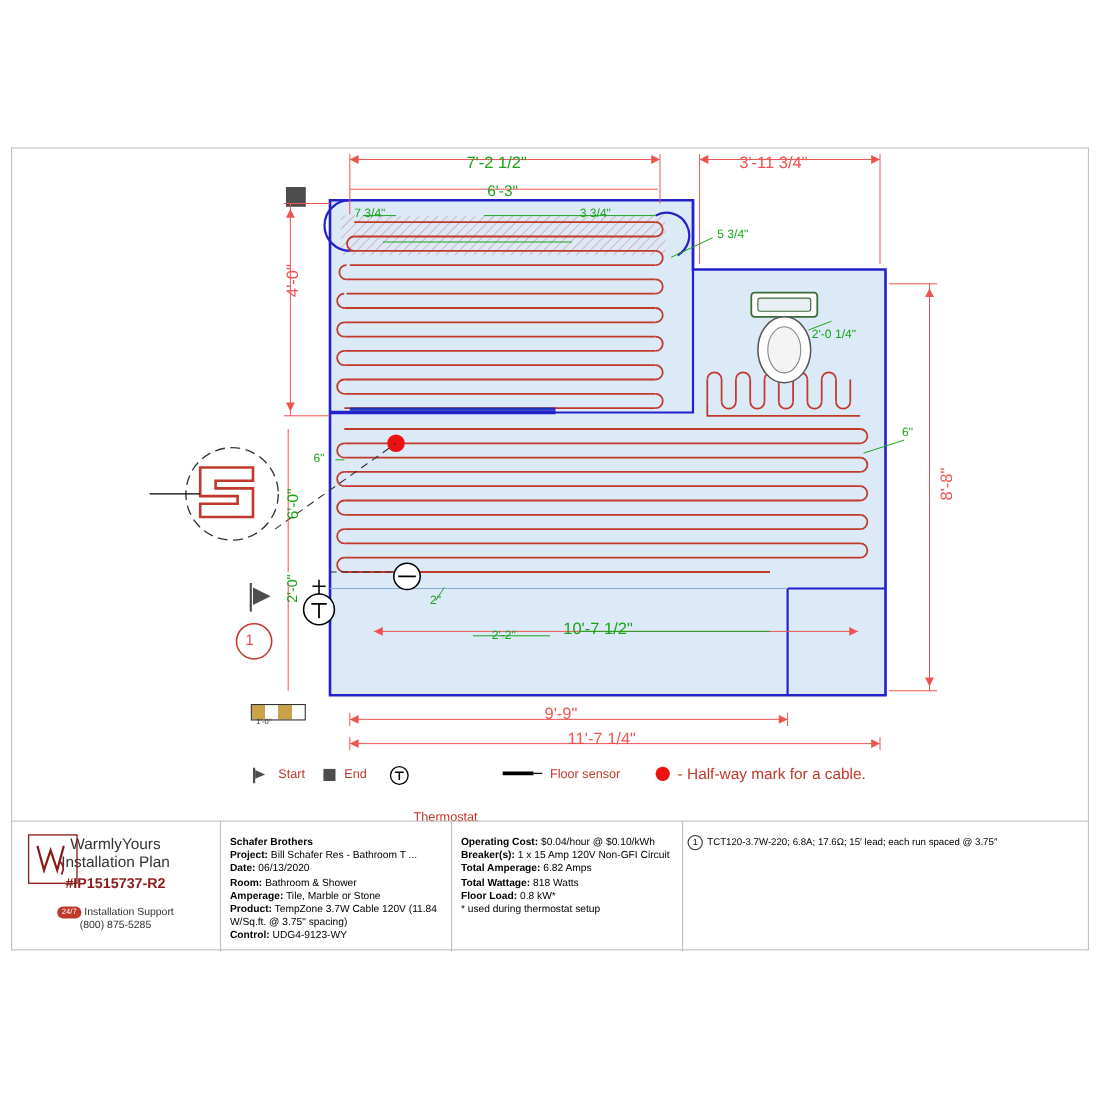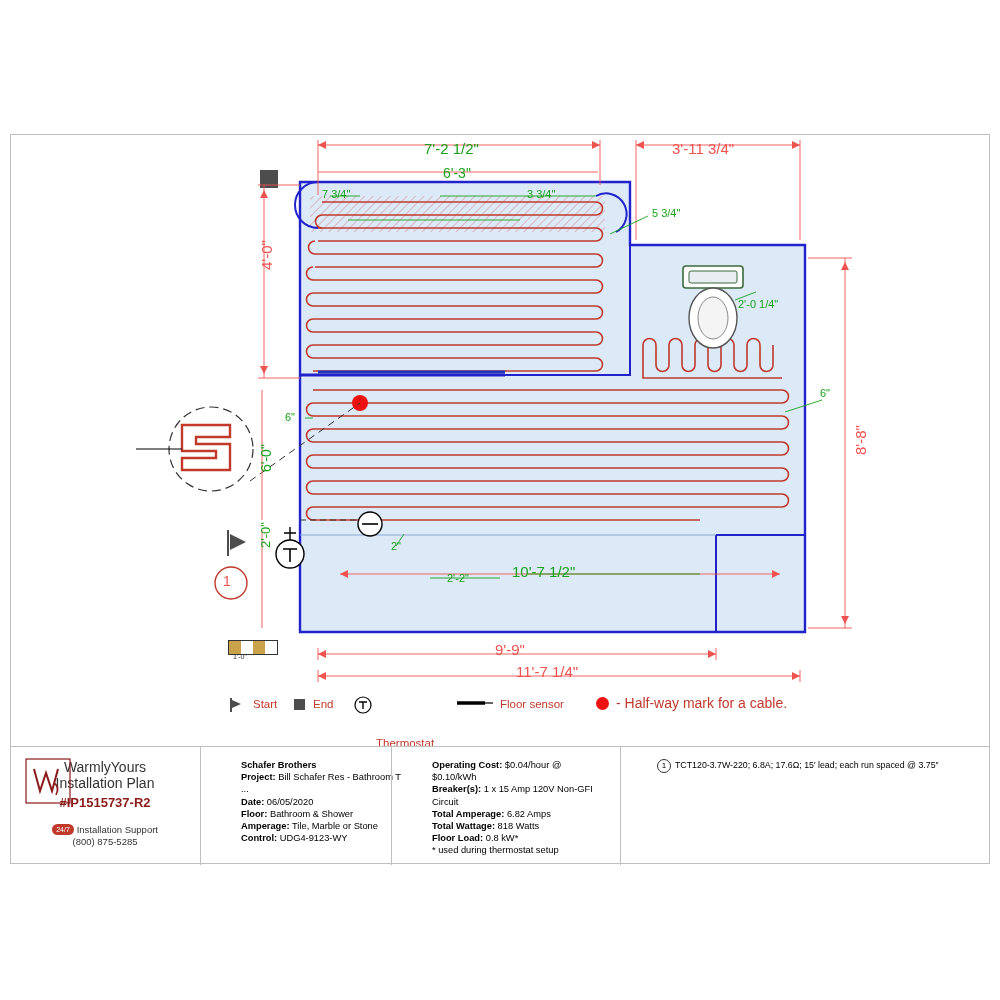--- a/index.html
+++ b/index.html
@@ -16,7 +16,7 @@
   .verify b{font-weight:bold;}
   .bottombox{position:absolute;left:10px;top:746px;width:980px;height:118px;box-sizing:border-box;border-top:1px solid #bfbfbf;}
   .col{position:absolute;top:0;height:118px;box-sizing:border-box;}
-  .col.b{border-left:1px solid #bfbfbf;padding-left:32px;}
+  .col.b{border-left:1px solid #bfbfbf;}
   .c1{left:0;width:190px;}
   .c2{left:190px;width:210px;}
   .c3{left:381px;width:210px;}

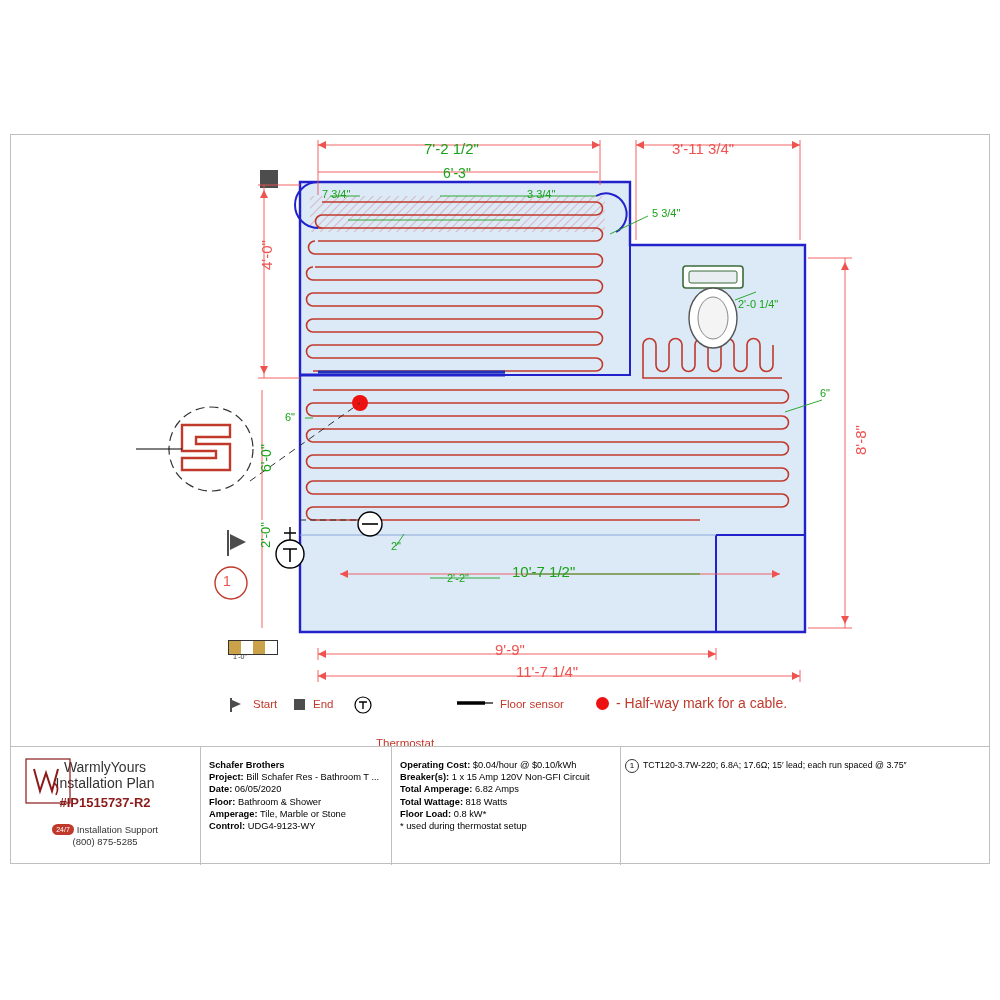--- a/index.html
+++ b/index.html
@@ -19,7 +19,7 @@
   .col.b{border-left:1px solid #bfbfbf;}
   .c1{left:0;width:190px;}
   .c2{left:190px;width:210px;}
-  .c3{left:381px;width:210px;}
+  .c3{left:400px;width:210px;}
   .c4{left:610px;width:370px;}
   .brandname{font-size:14px;color:#333;text-align:center;line-height:16px;margin-top:12px;}
   .ipnum{font-size:13px;font-weight:bold;color:#8b1a1a;text-align:center;margin-top:4px;}

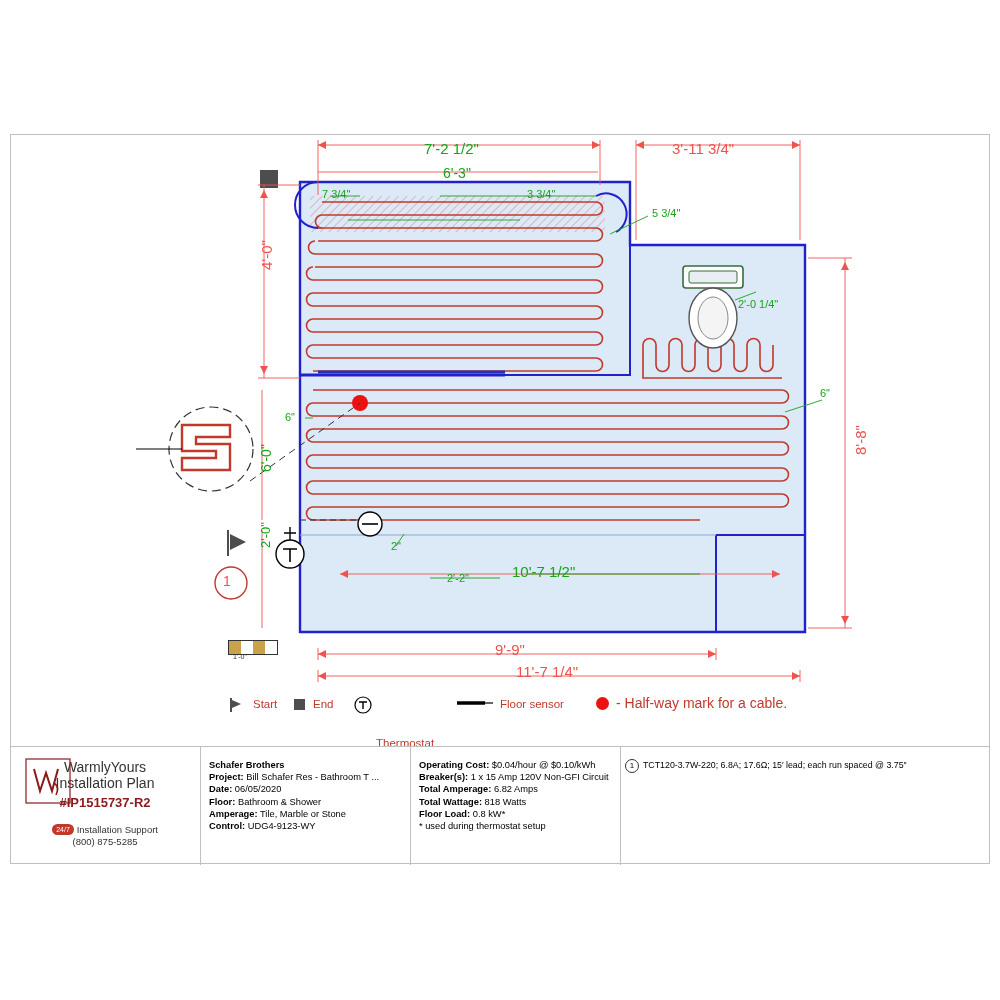--- a/index.html
+++ b/index.html
@@ -298,7 +298,7 @@
       <div class="specs">
         <div style="font-weight:bold;">Schafer Brothers</div>
         <div><b>Project:</b> <span>Bill Schafer Res - Bathroom T ...</span></div>
-        <div><b>Date:</b> <span>06/05/2020</span></div>
+        <div><b>Date:</b> <span>06/13/2020</span></div>
         <div><b>Floor:</b> <span>Bathroom &amp; Shower</span></div>
         <div><b>Amperage:</b> <span>Tile, Marble or Stone</span></div>
         <div><b>Control:</b> <span>UDG4-9123-WY</span></div>

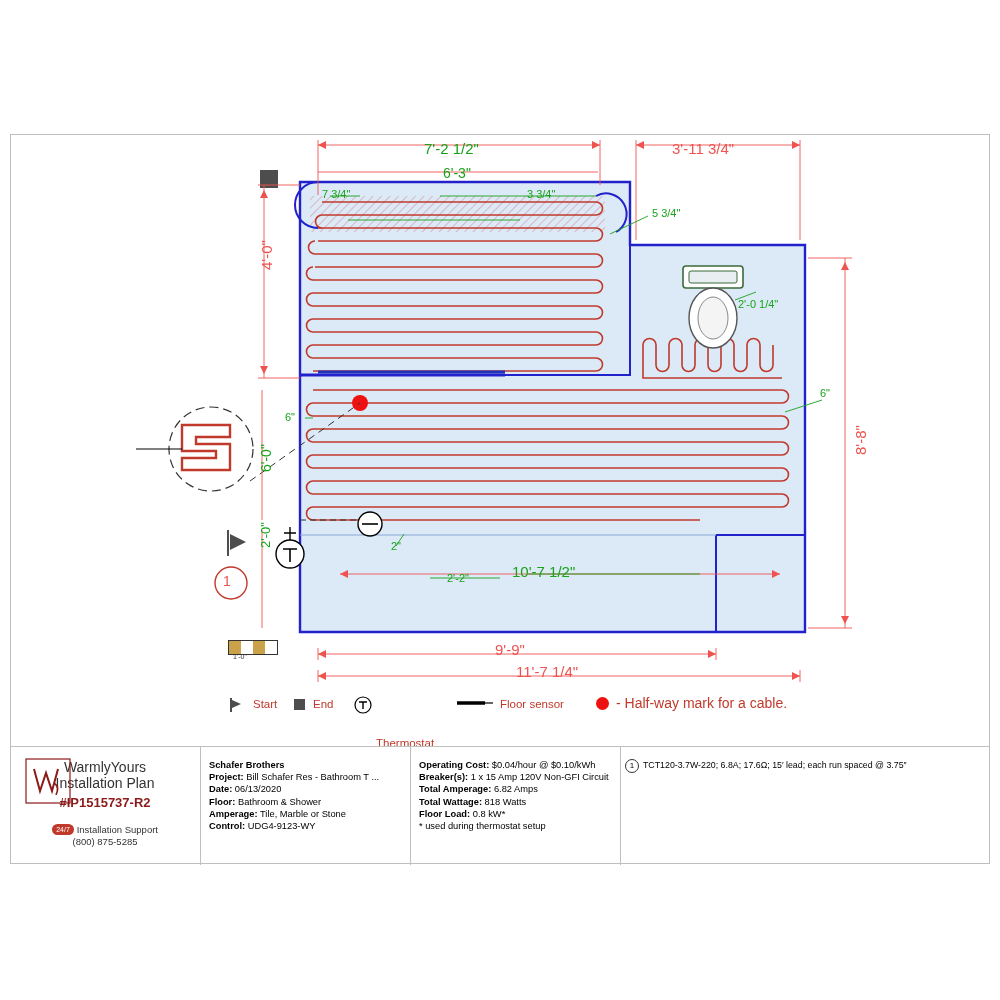--- a/index.html
+++ b/index.html
@@ -299,7 +299,7 @@
         <div style="font-weight:bold;">Schafer Brothers</div>
         <div><b>Project:</b> <span>Bill Schafer Res - Bathroom T ...</span></div>
         <div><b>Date:</b> <span>06/13/2020</span></div>
-        <div><b>Floor:</b> <span>Bathroom &amp; Shower</span></div>
+        <div><b>Room:</b> <span>Bathroom &amp; Shower</span></div>
         <div><b>Amperage:</b> <span>Tile, Marble or Stone</span></div>
         <div><b>Control:</b> <span>UDG4-9123-WY</span></div>
       </div>

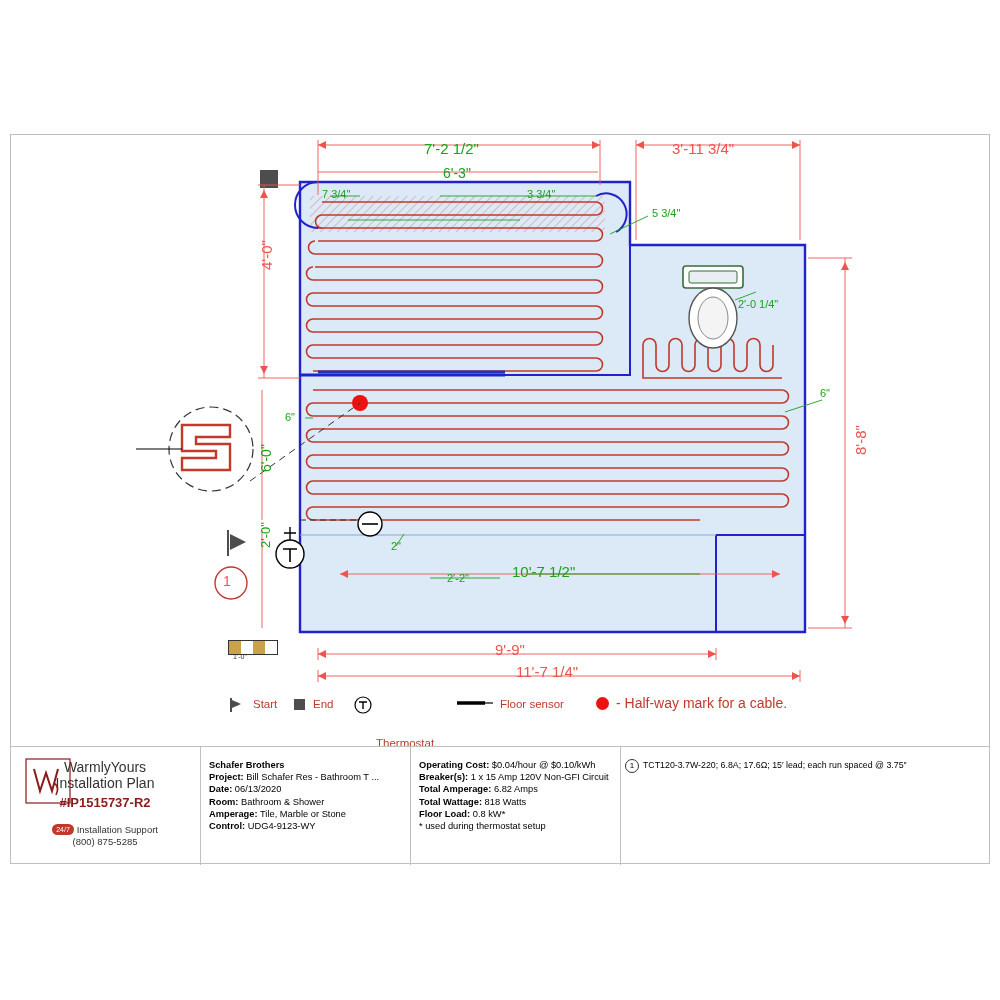--- a/index.html
+++ b/index.html
@@ -301,6 +301,7 @@
         <div><b>Date:</b> <span>06/13/2020</span></div>
         <div><b>Room:</b> <span>Bathroom &amp; Shower</span></div>
         <div><b>Amperage:</b> <span>Tile, Marble or Stone</span></div>
+        <div><b>Product:</b> <span>TempZone 3.7W Cable 120V (11.84 W/Sq.ft. @ 3.75" spacing)</span></div>
         <div><b>Control:</b> <span>UDG4-9123-WY</span></div>
       </div>
     </div>

